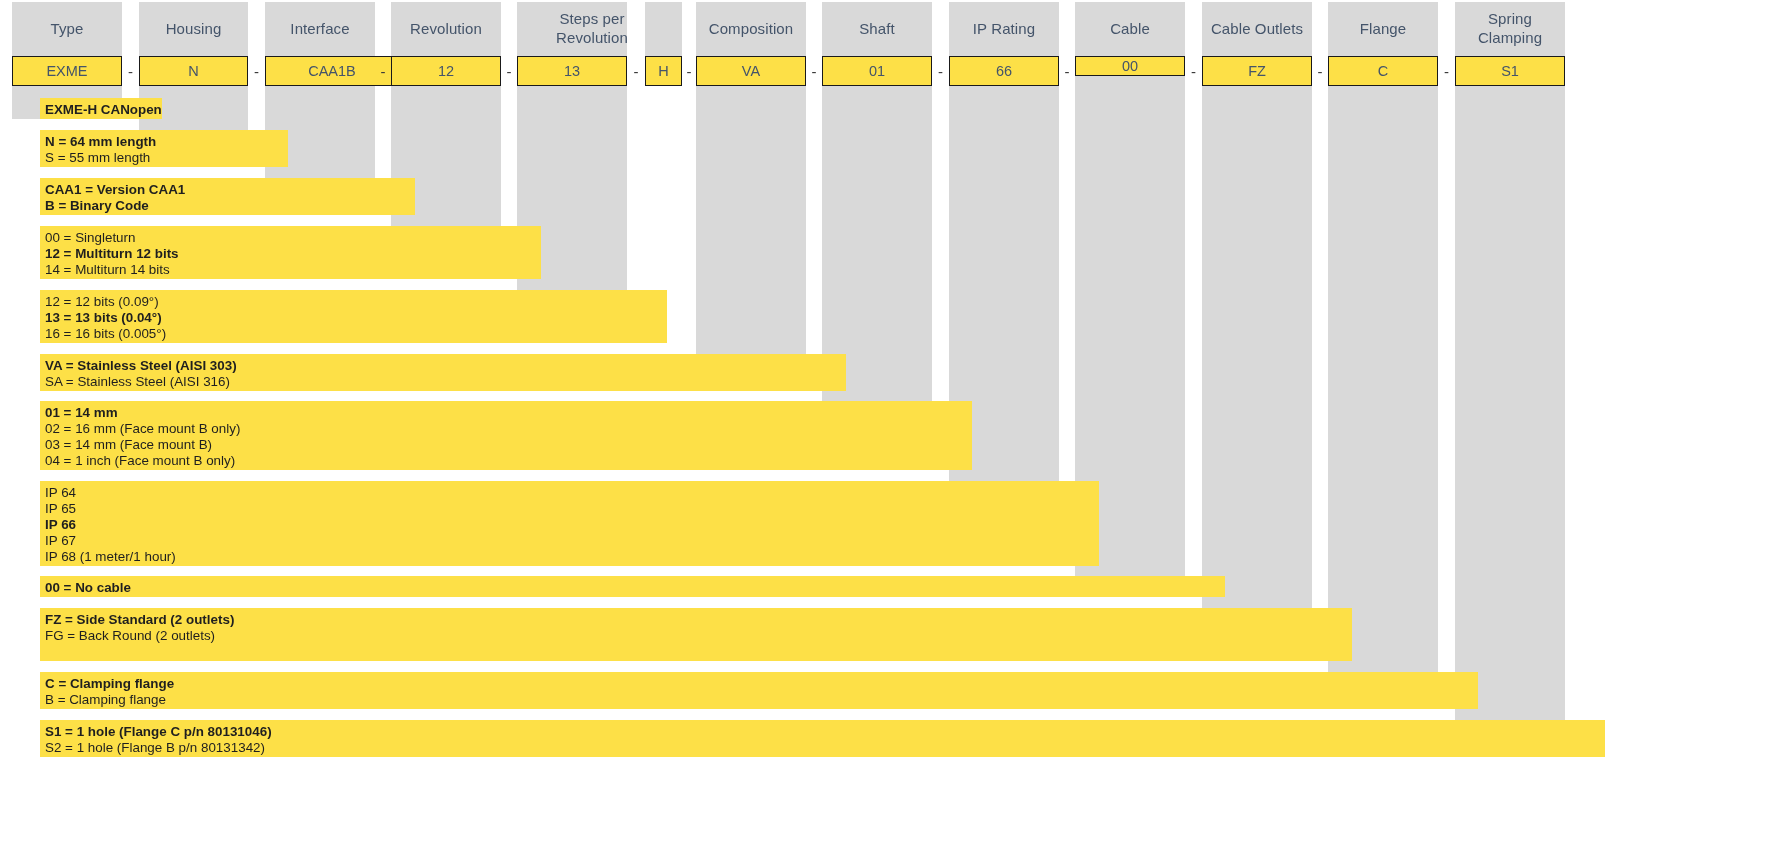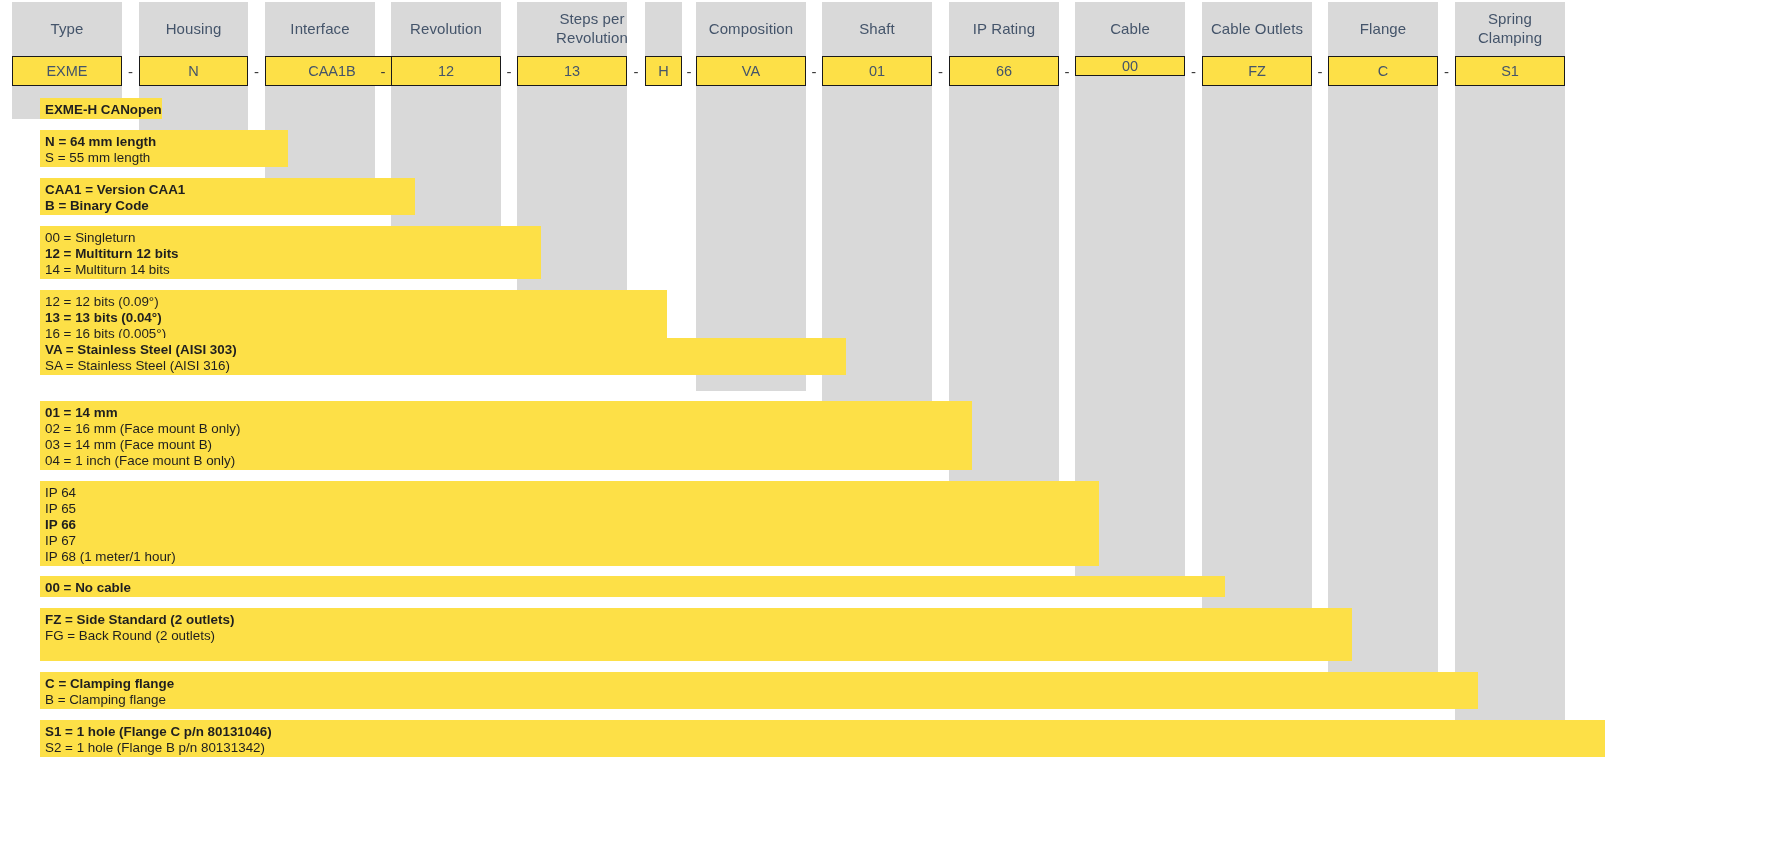--- a/index.html
+++ b/index.html
@@ -166,7 +166,7 @@
         <div class="desc-line b">13 = 13 bits (0.04°)</div>
         <div class="desc-line">16 = 16 bits (0.005°)</div>
       </div>
-      <div class="desc-bar" style="top: 338px; width: 806px; height: 37px;">
+      <div class="desc-bar" style="top: 354px; width: 806px; height: 37px;">
         <div class="desc-line b">VA = Stainless Steel (AISI 303)</div>
         <div class="desc-line">SA = Stainless Steel (AISI 316)</div>
       </div>

